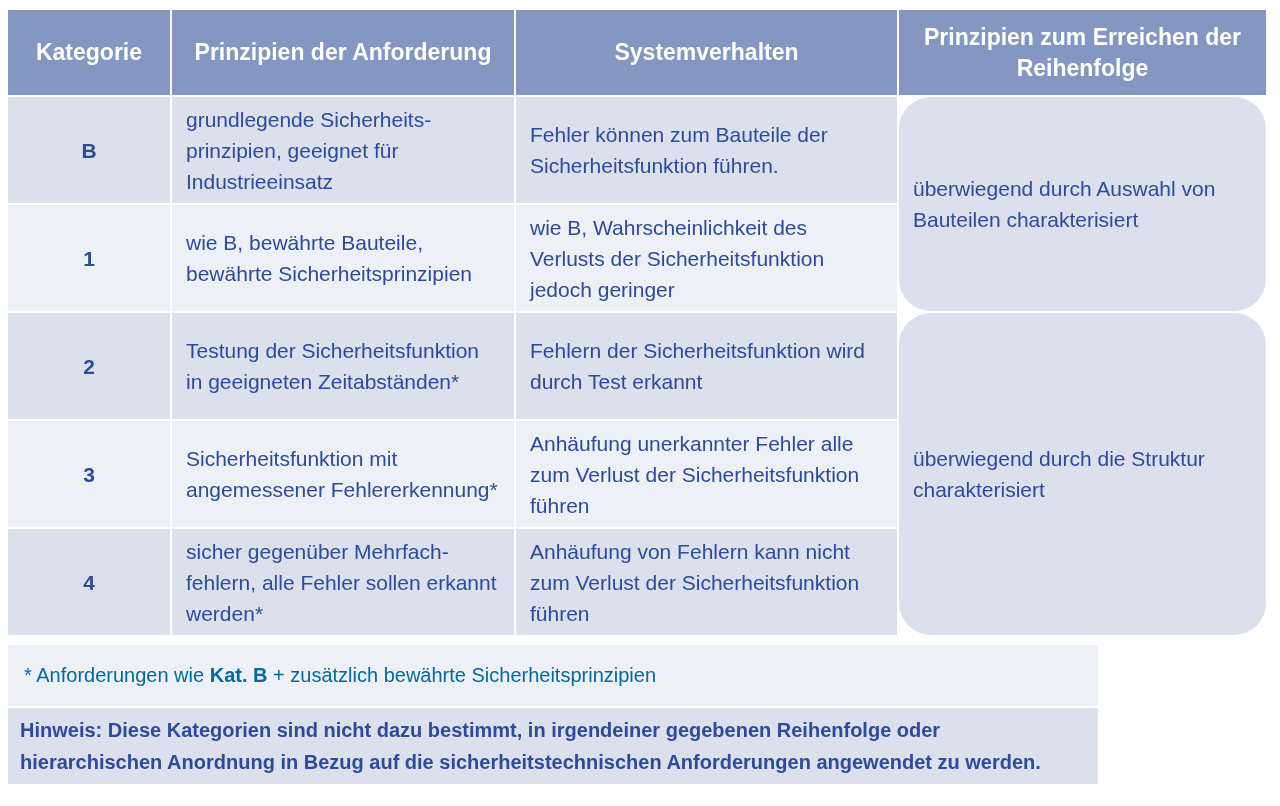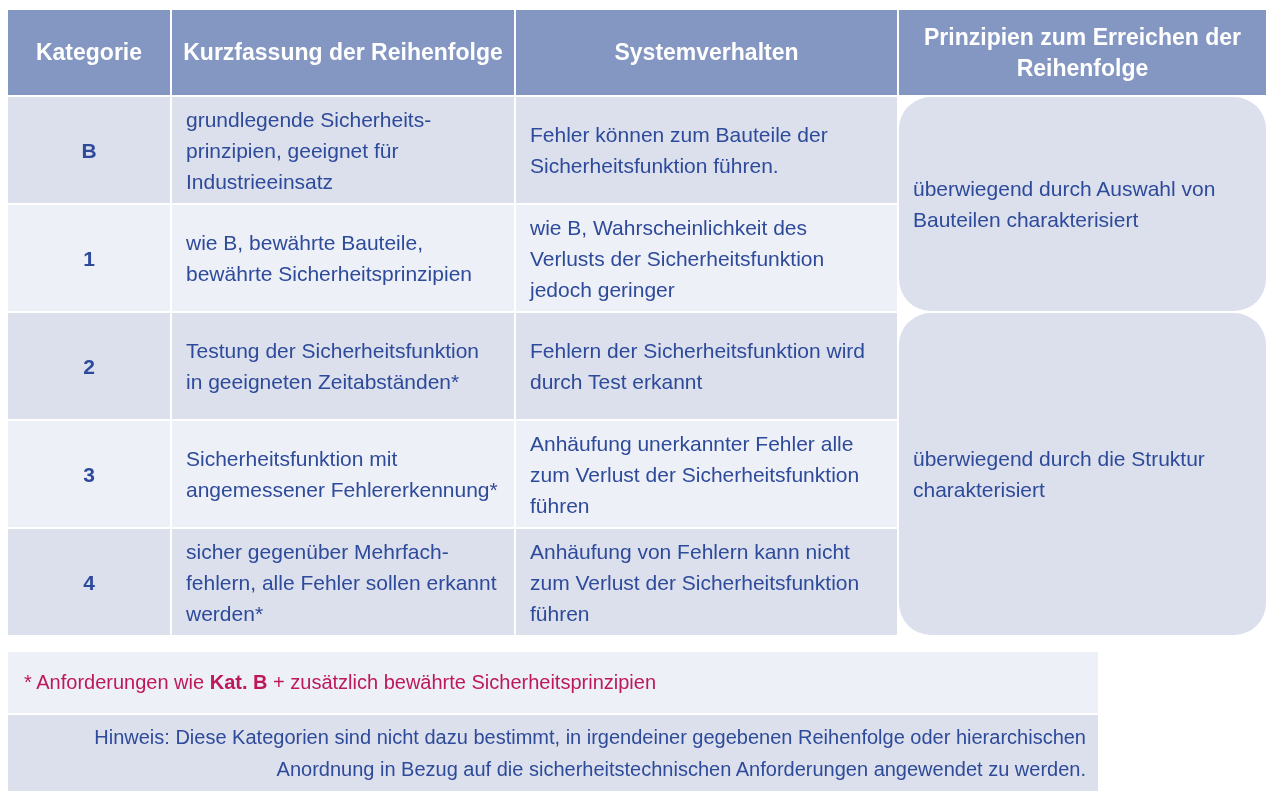--- a/index.html
+++ b/index.html
@@ -94,7 +94,7 @@
     <thead>
       <tr>
         <th>Kategorie</th>
-        <th>Kurzfassung der Reihenfolge</th>
+        <th>Prinzipien der Anforderung</th>
         <th>Systemverhalten</th>
         <th>Prinzipien zum Erreichen der Reihenfolge</th>
       </tr>

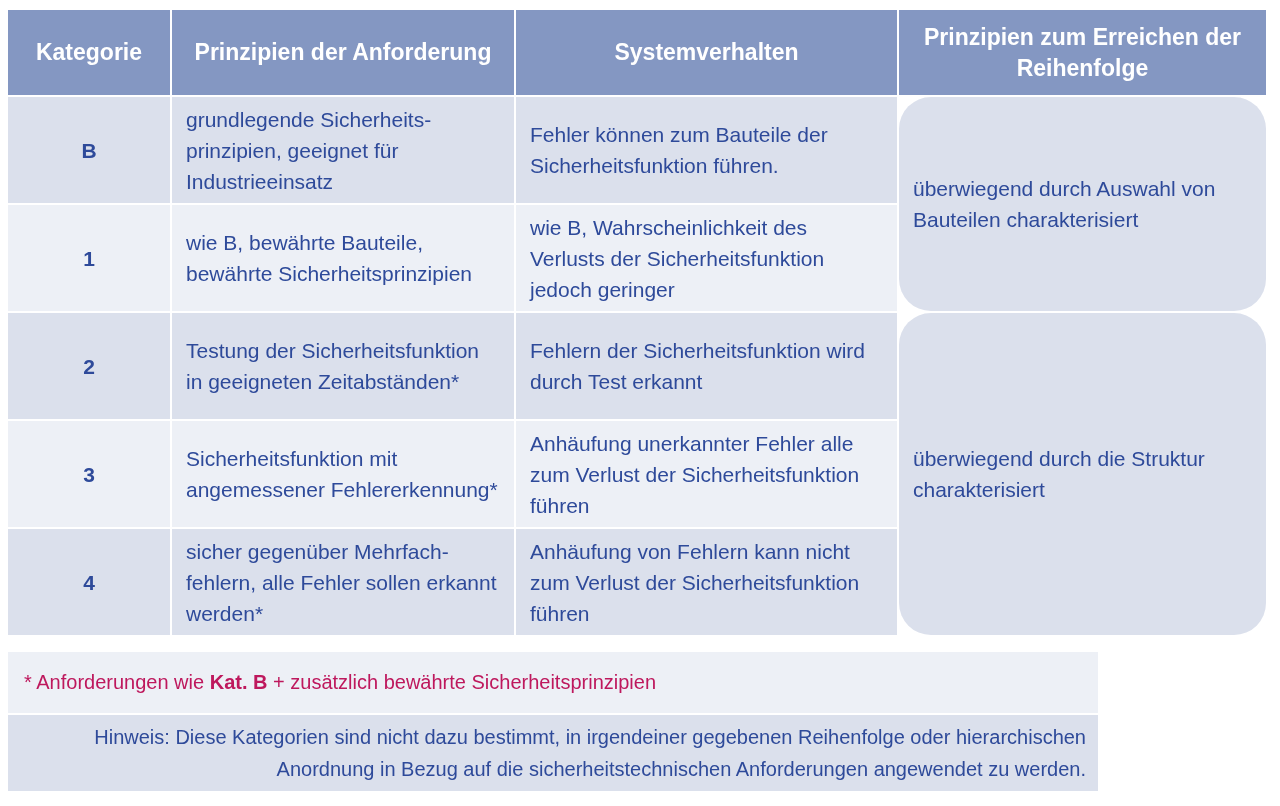--- a/index.html
+++ b/index.html
@@ -57,14 +57,14 @@
   }
   tr.body-row td { height: 106px; }
   .footnote {
-    margin-top: 17px;
+    margin-top: 10px;
     background: #edf0f6;
     height: 61px;
     display: flex;
     align-items: center;
     padding-left: 16px;
     font-size: 20px;
-    color: #be185d;
+    color: #0369a1;
   }
   .footnote b { font-weight: bold; }
   .hinweis {

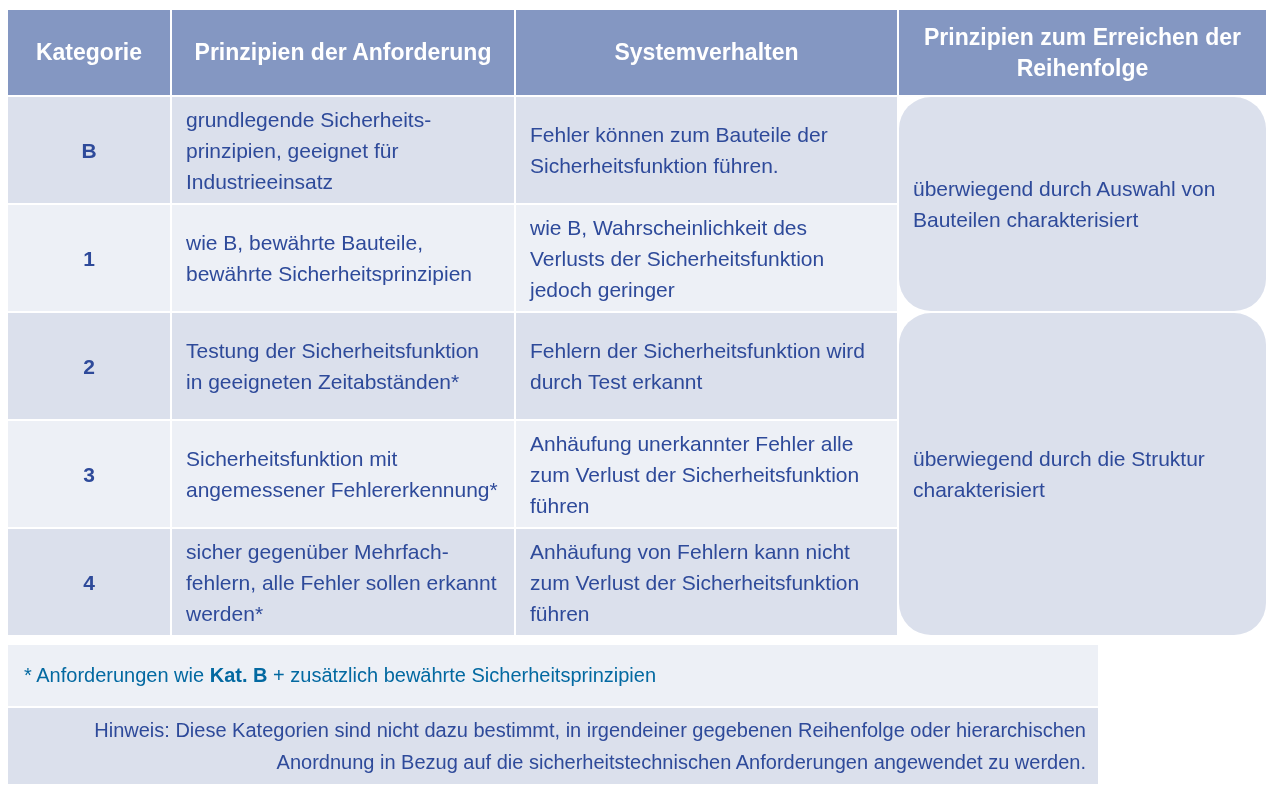--- a/index.html
+++ b/index.html
@@ -75,9 +75,8 @@
     box-sizing: border-box;
     font-size: 20px;
     line-height: 32px;
-    font-weight: normal;
+    font-weight: bold;
     color: #2e4a9a;
-    text-align: right;
   }
 </style>
 </head>

